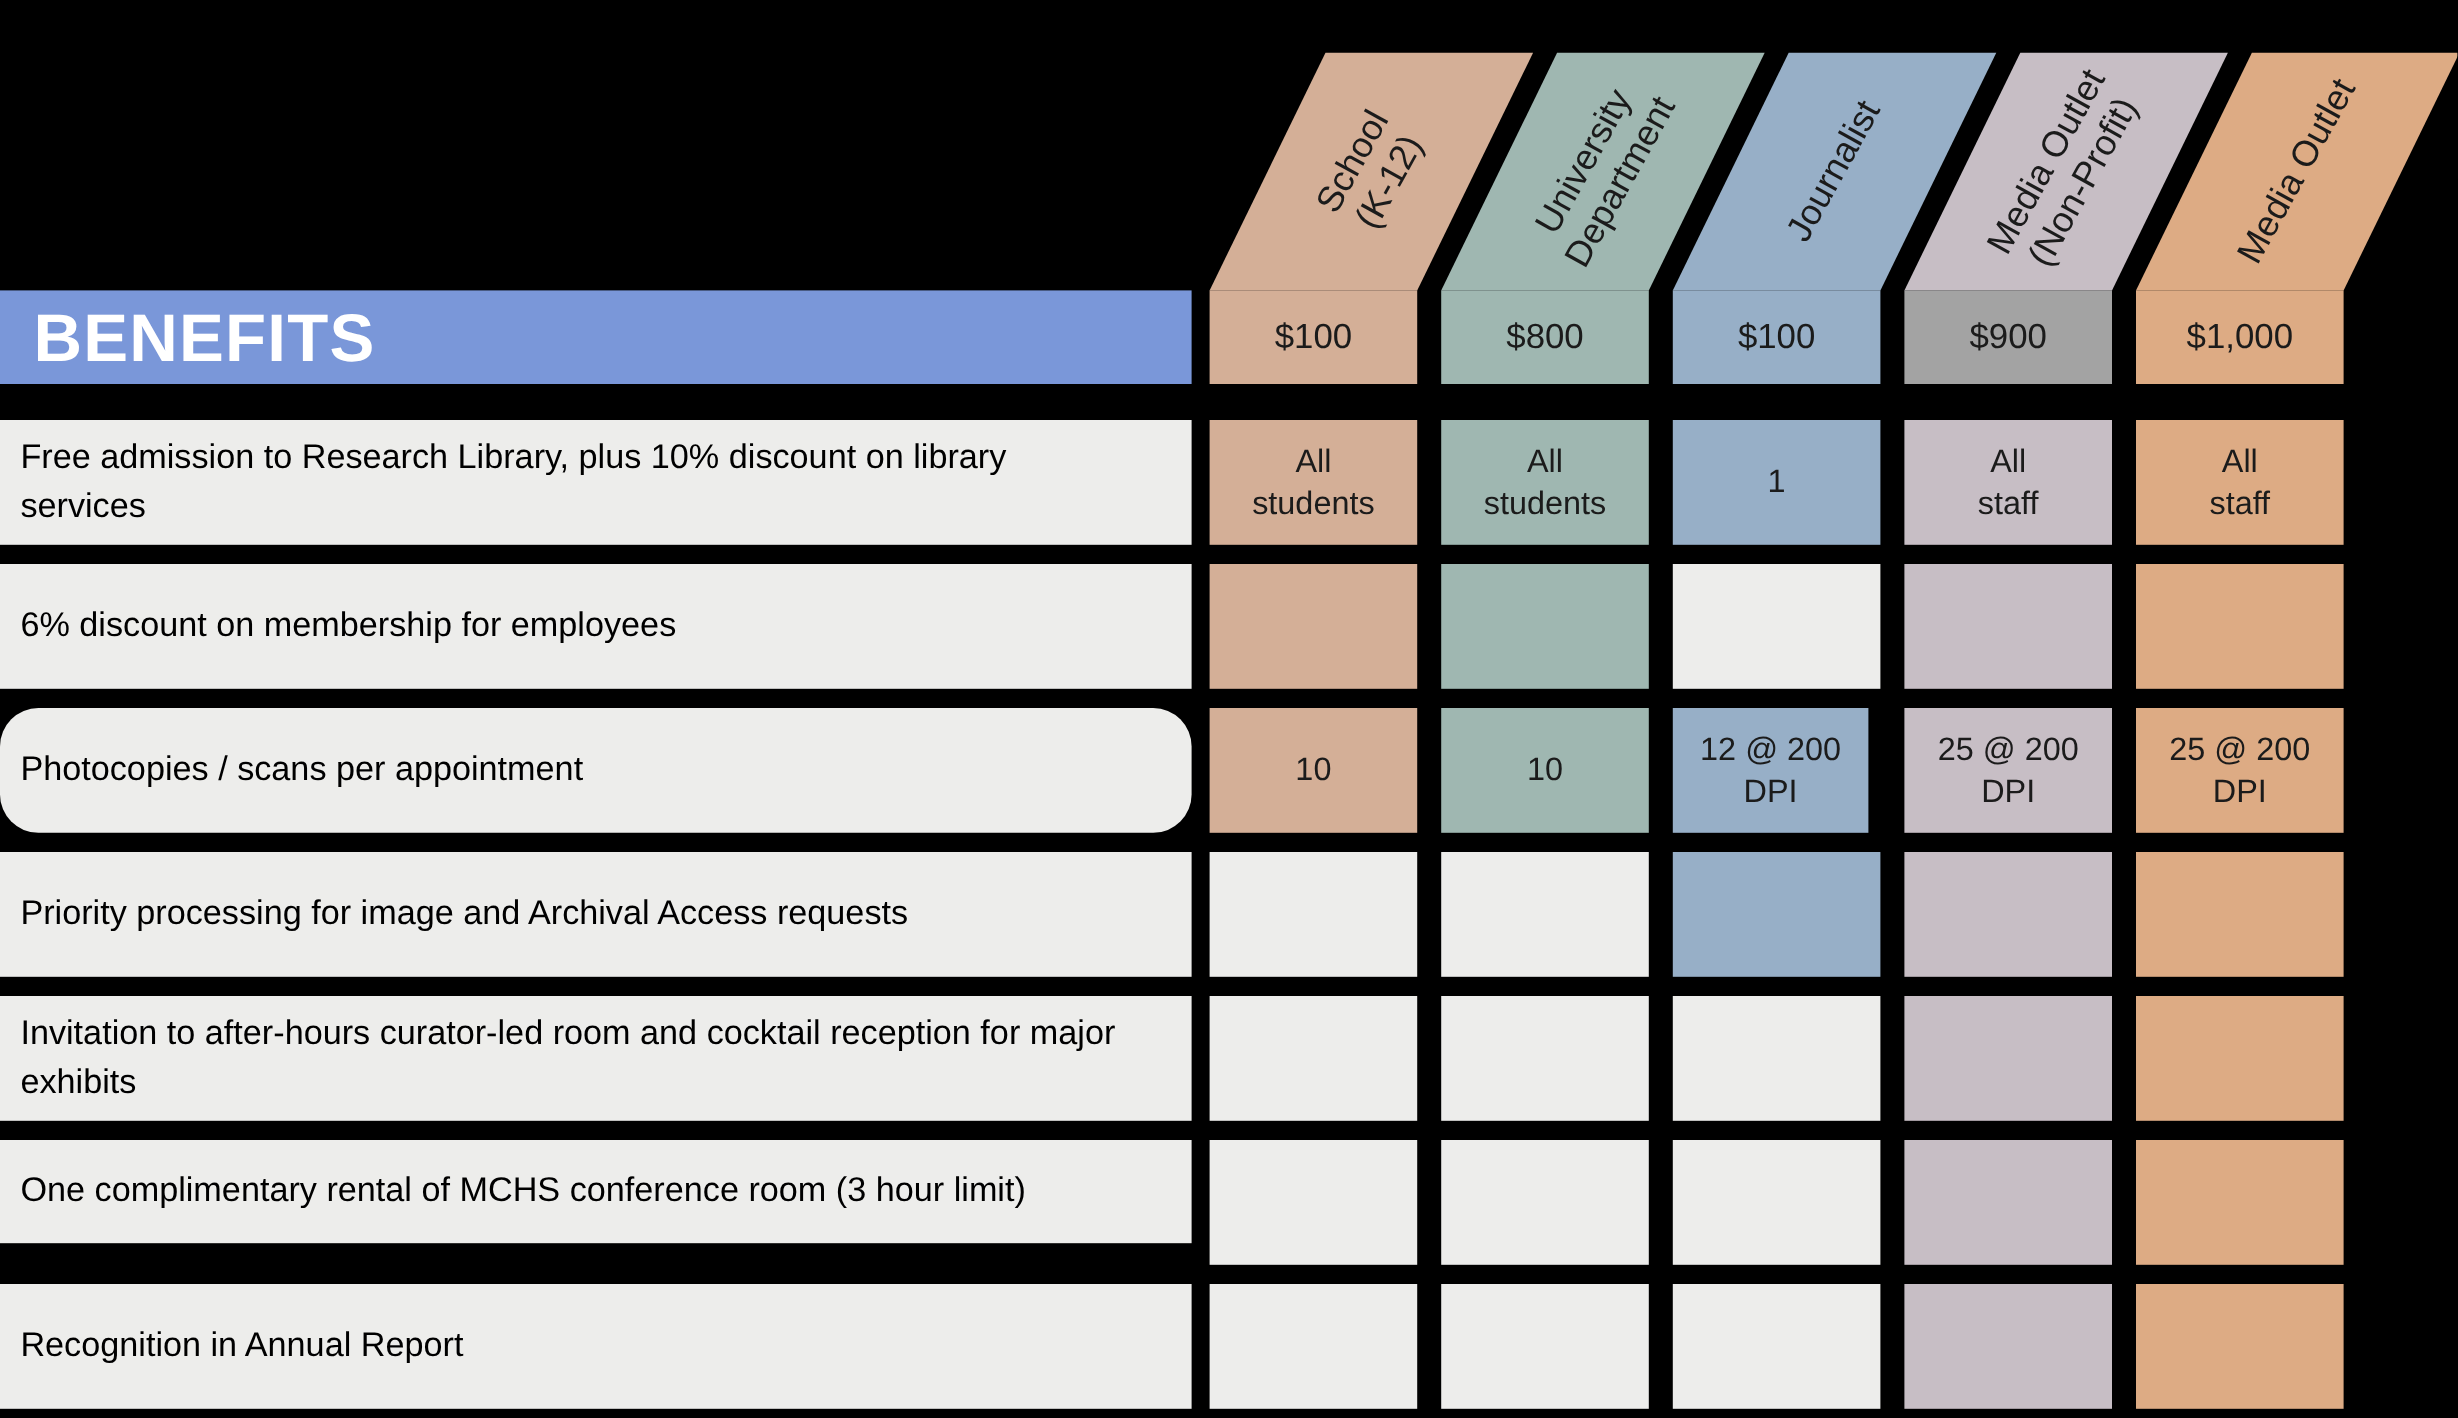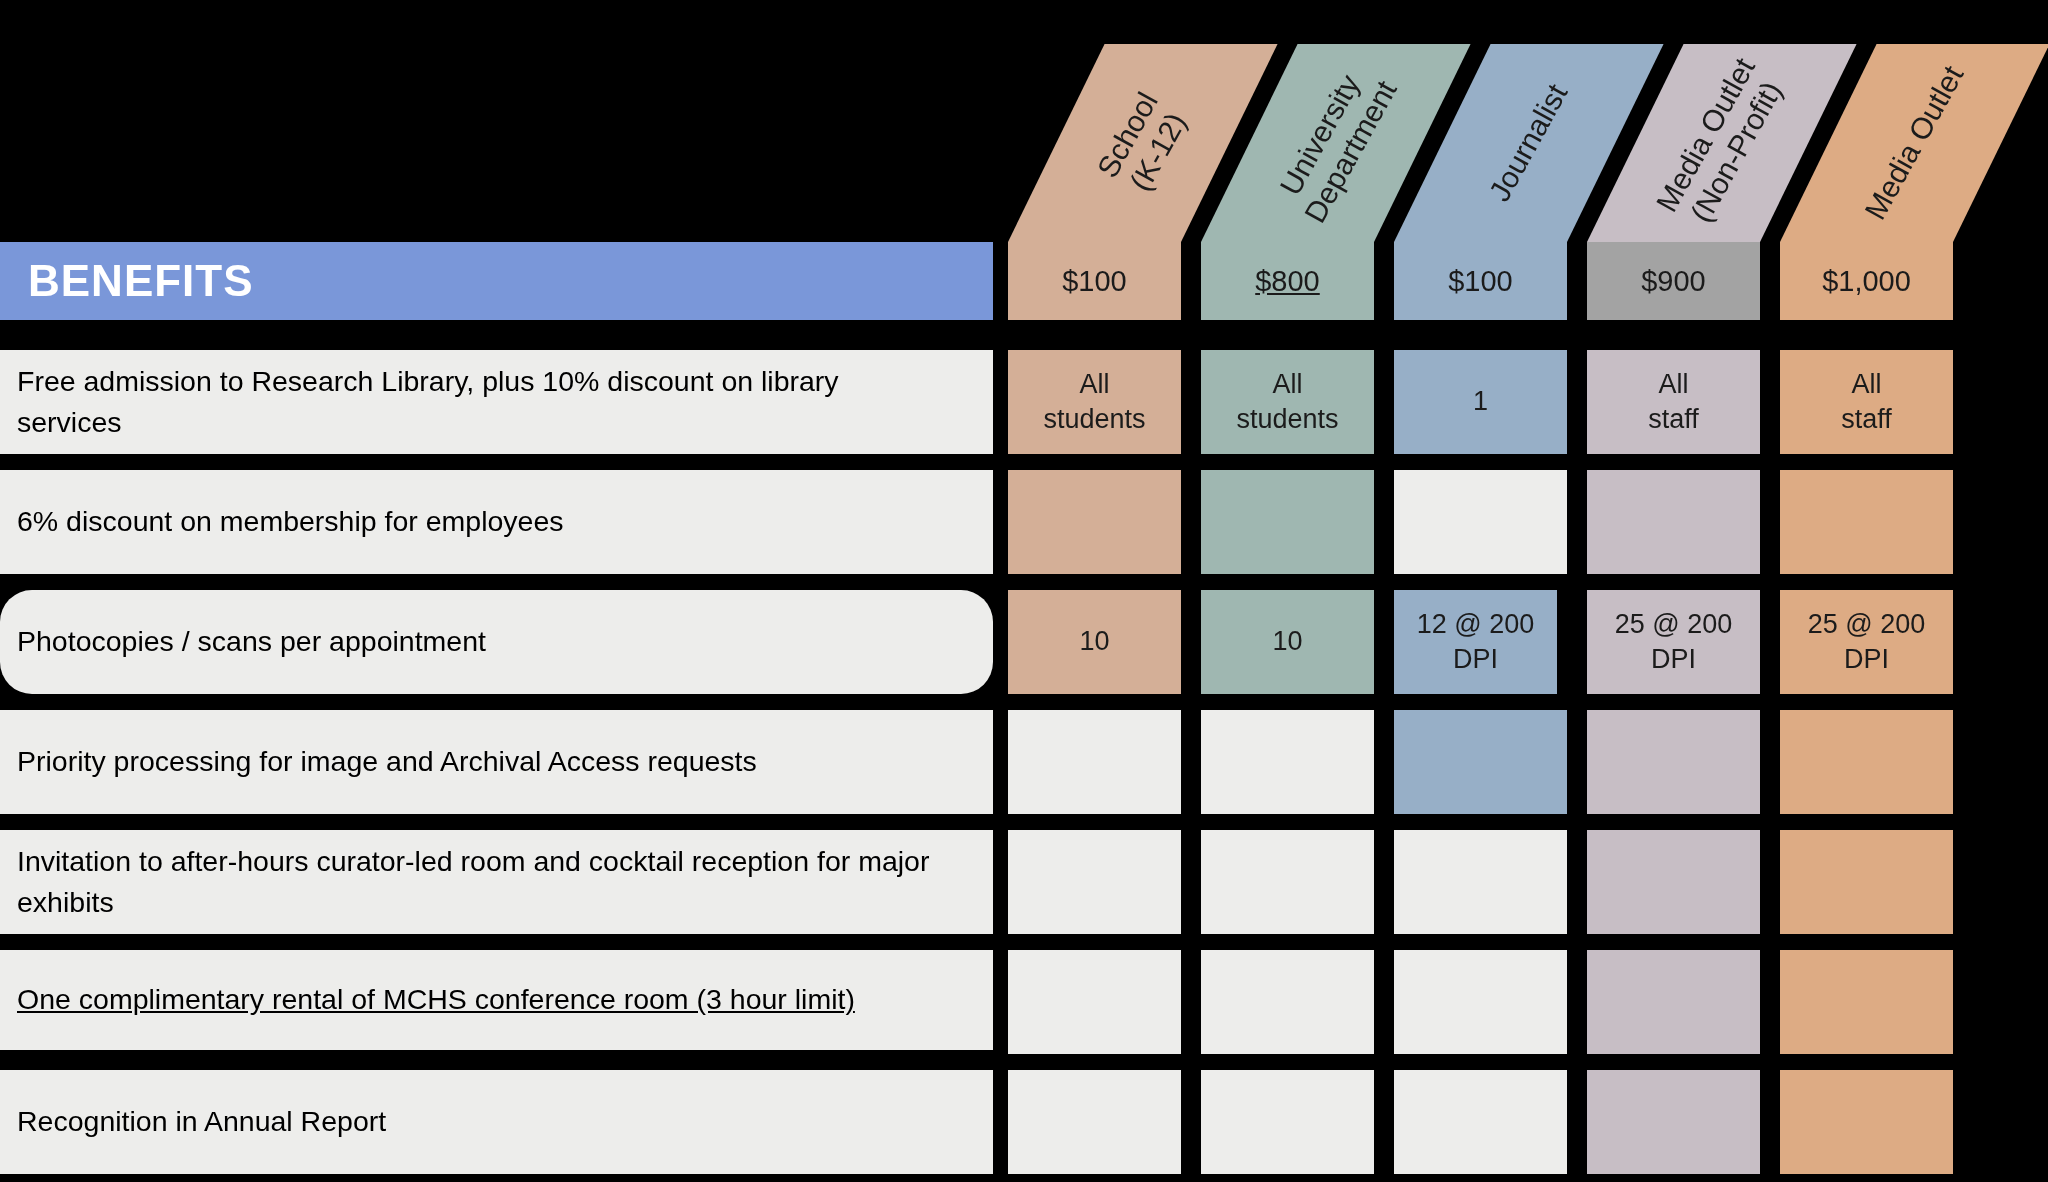--- a/index.html
+++ b/index.html
@@ -15,7 +15,7 @@
     display:flex;align-items:center;
     padding-left:28px;
     color:#fff;
-    font-size:44px;font-weight:700;letter-spacing:1px;
+    font-size:56px;font-weight:700;letter-spacing:1px;
   }
   .col-shape{
     transform:skewX(-26deg);

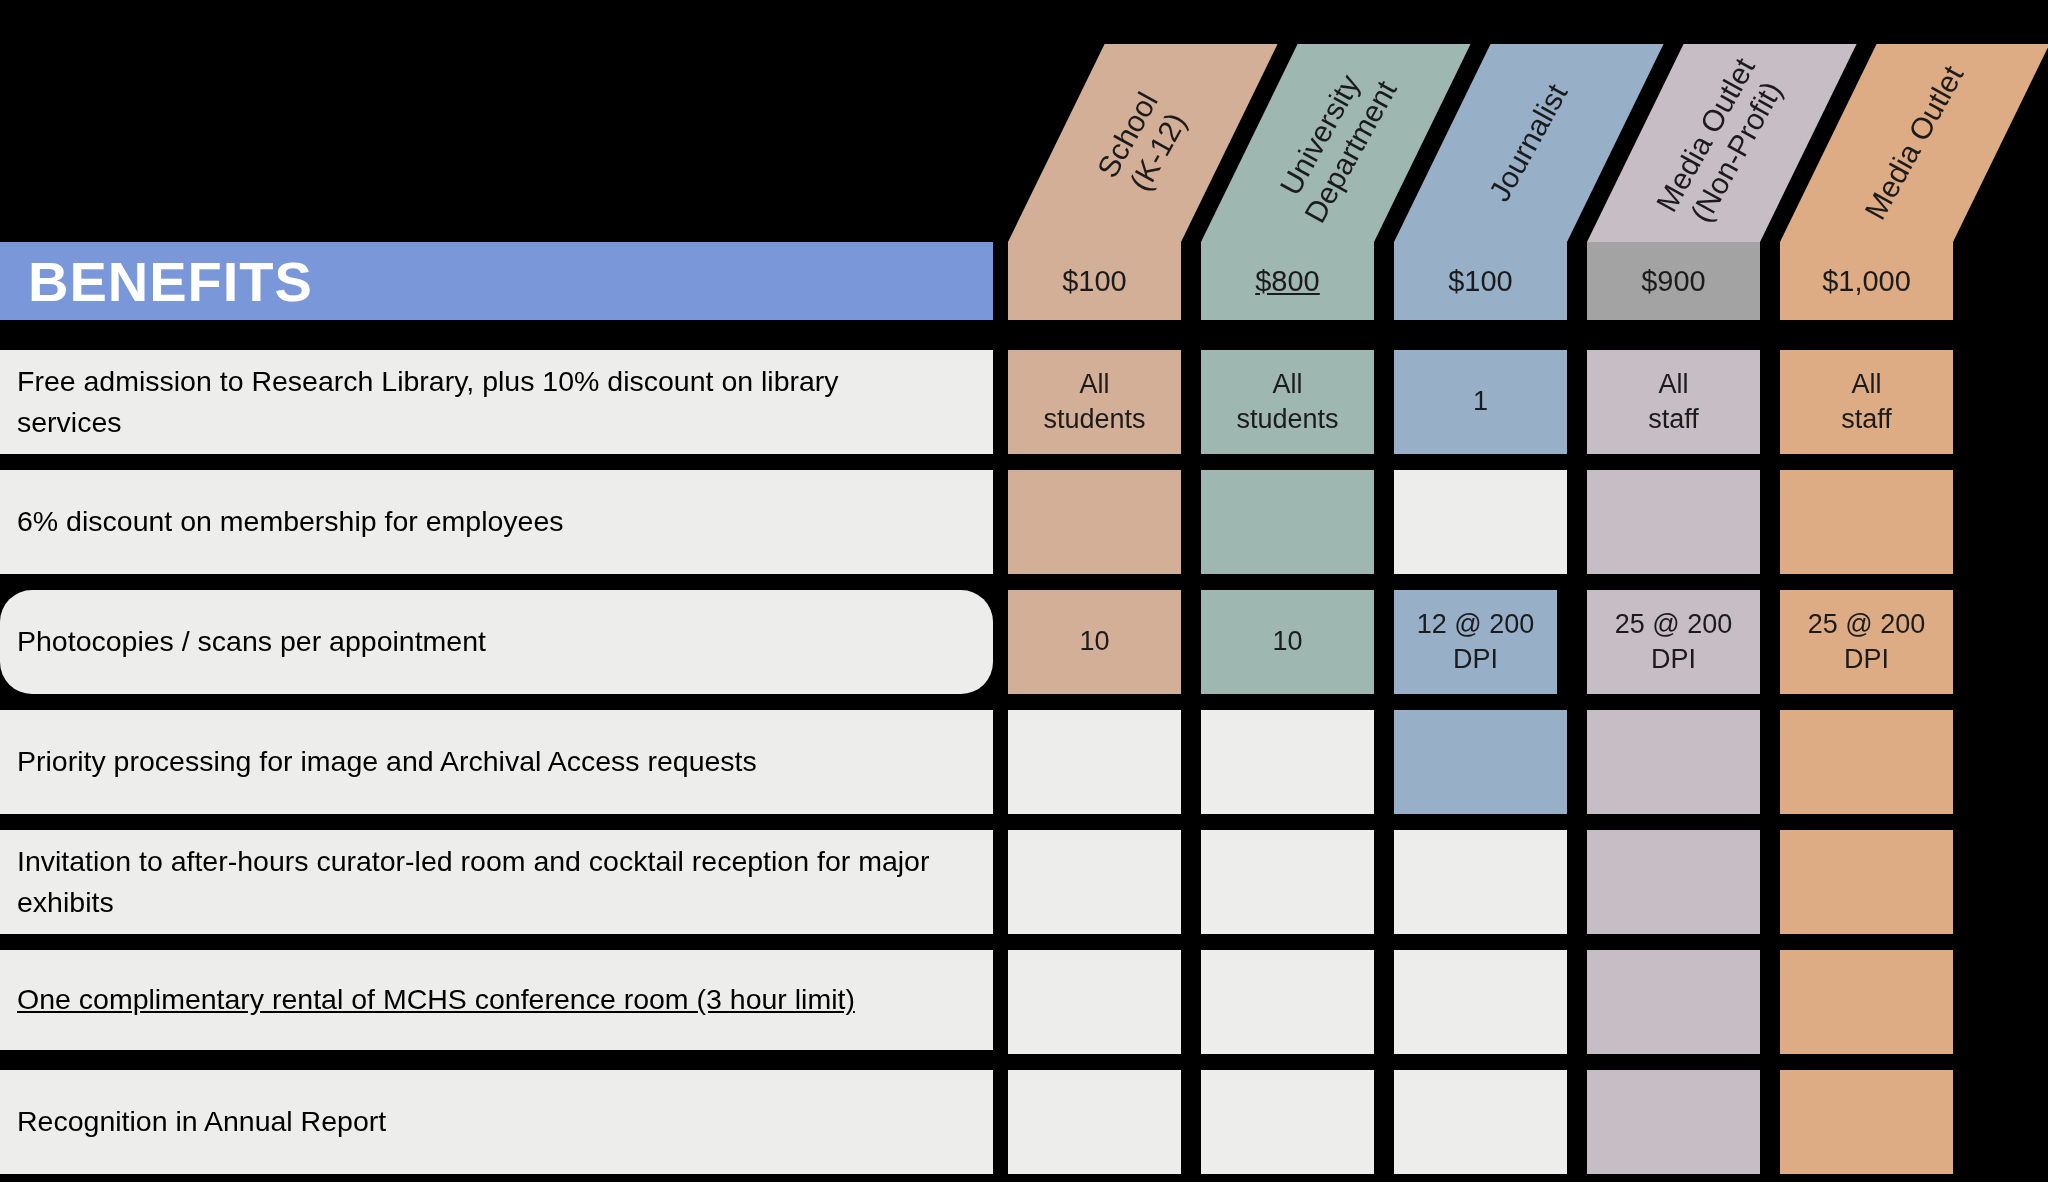--- a/index.html
+++ b/index.html
@@ -73,7 +73,7 @@
         <span>University
 Department</span>
       </div>
-      <div class="abs price-cell" style="left: 1201px; top: 242px; width: 173px; height: 78px; background: rgb(159, 183, 177); text-decoration: underline;">$800</div>
+      <div class="abs price-cell" style="left: 1201px; top: 242px; width: 173px; height: 78px; background: rgb(159, 183, 177);">$800</div>
       <div class="abs col-shape" style="left: 1394px; top: 44px; width: 173px; height: 198px; background: rgb(151, 175, 199);"></div>
       <div class="abs col-label-box" style="left: 1394px; top: 44px; width: 269px; height: 198px;">
         <span>Journalist</span>

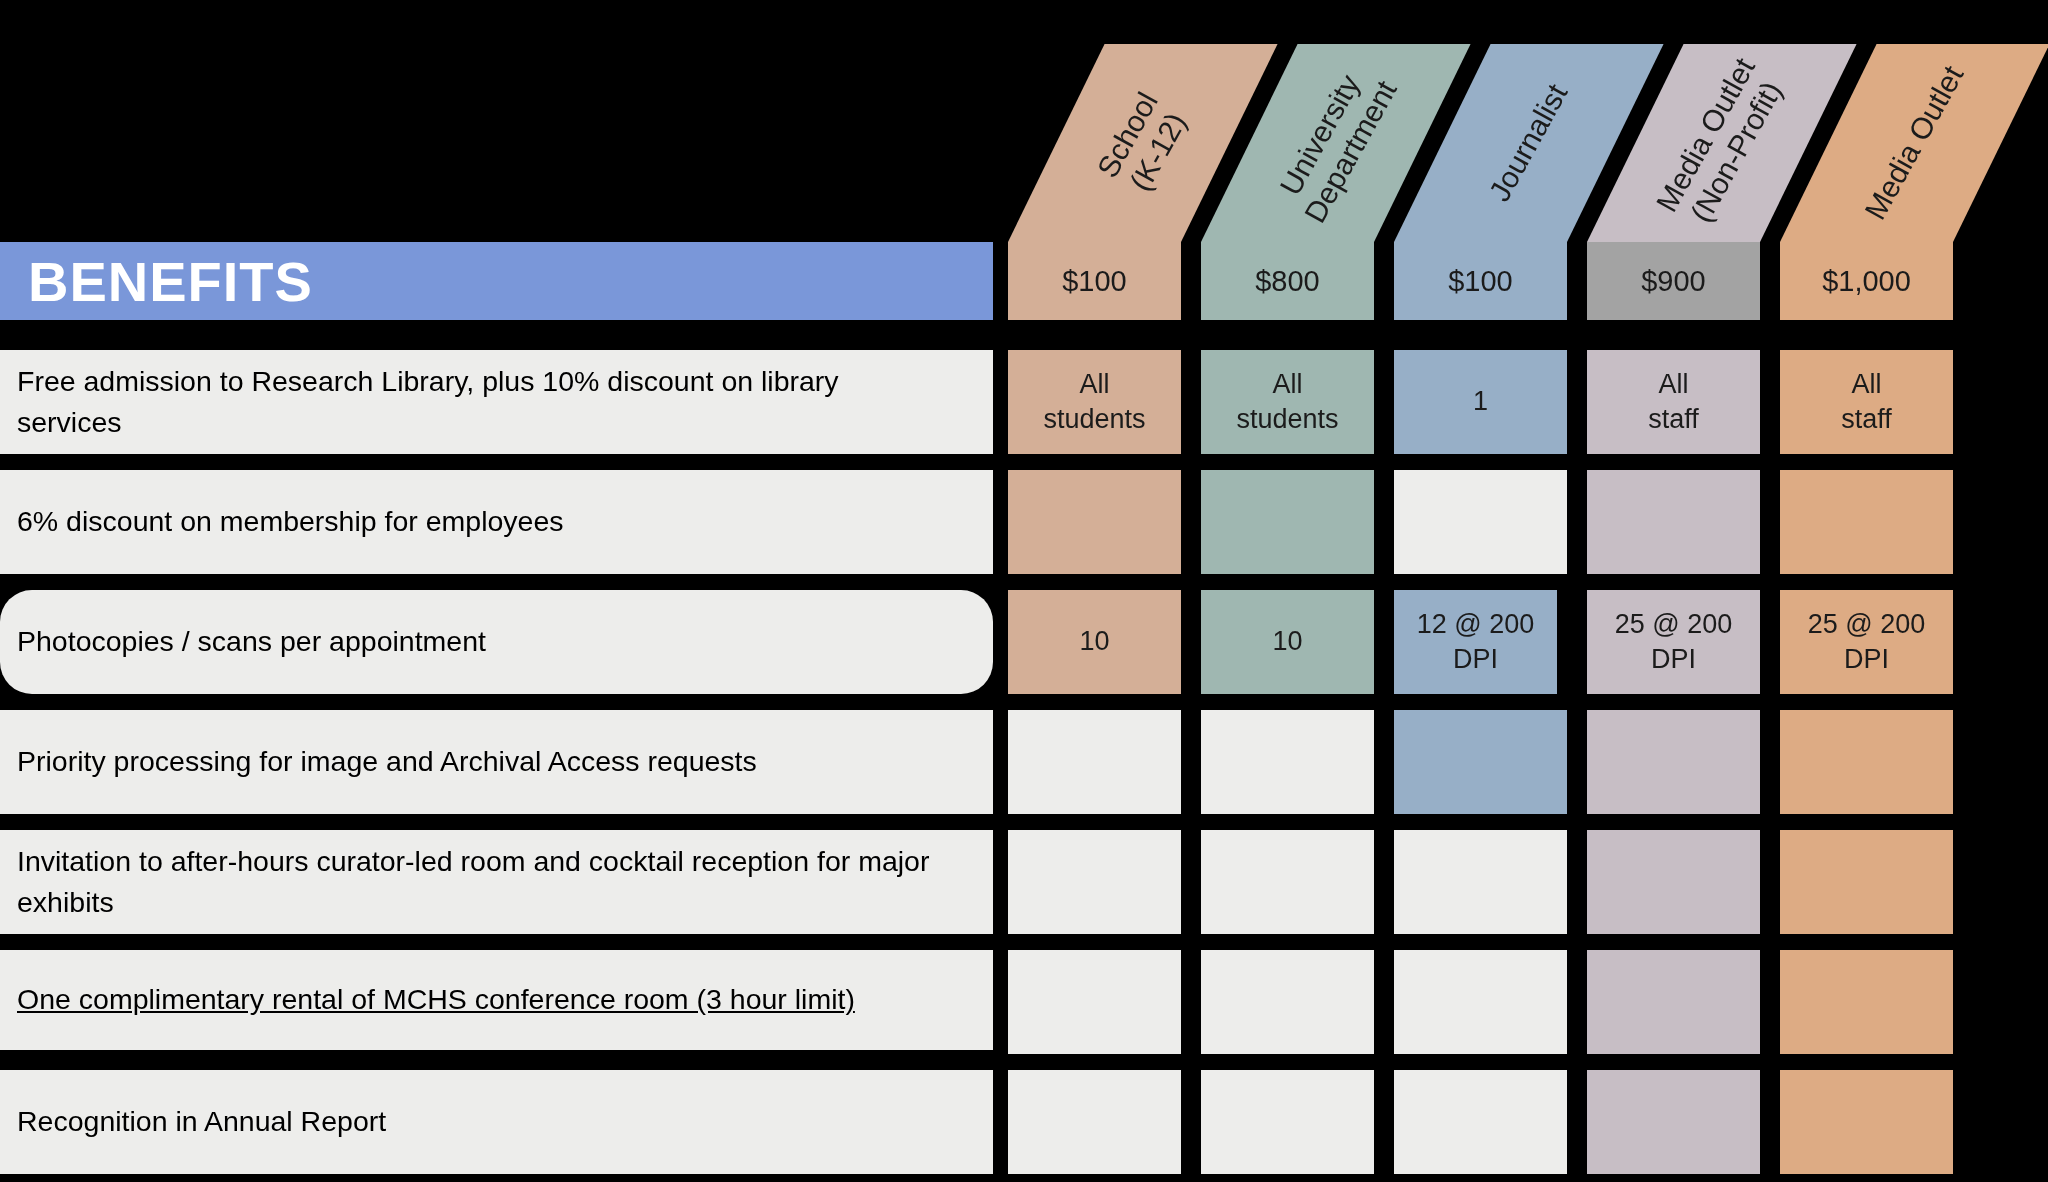--- a/index.html
+++ b/index.html
@@ -129,7 +129,7 @@
       <div class="abs value-cell" style="left: 1394px; top: 830px; width: 173px; height: 104px; background: rgb(237, 237, 235);"></div>
       <div class="abs value-cell" style="left: 1587px; top: 830px; width: 173px; height: 104px; background: rgb(199, 190, 197);"></div>
       <div class="abs value-cell" style="left: 1780px; top: 830px; width: 173px; height: 104px; background: rgb(221, 171, 132);"></div>
-      <div class="abs row-label" style="left: 0px; top: 950px; width: 993px; height: 100px; background: rgb(237, 237, 235); text-decoration: underline;">One complimentary rental of MCHS conference room (3 hour limit)</div>
+      <div class="abs row-label" style="left: 0px; top: 950px; width: 993px; height: 86px; background: rgb(237, 237, 235);">One complimentary rental of MCHS conference room (3 hour limit)</div>
       <div class="abs value-cell" style="left: 1008px; top: 950px; width: 173px; height: 104px; background: rgb(237, 237, 235);"></div>
       <div class="abs value-cell" style="left: 1201px; top: 950px; width: 173px; height: 104px; background: rgb(237, 237, 235);"></div>
       <div class="abs value-cell" style="left: 1394px; top: 950px; width: 173px; height: 104px; background: rgb(237, 237, 235);"></div>

